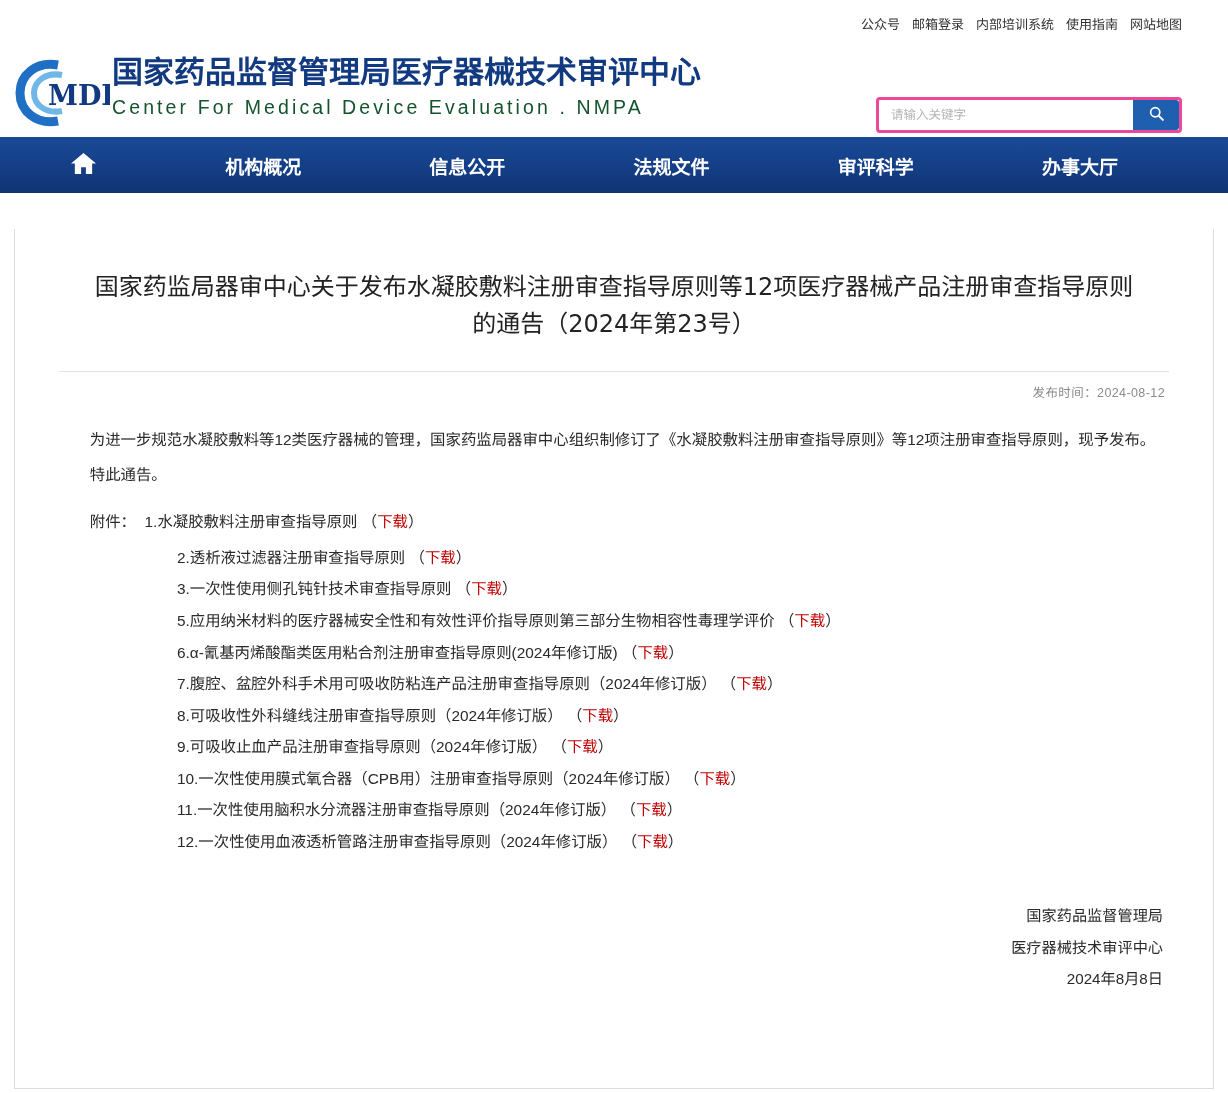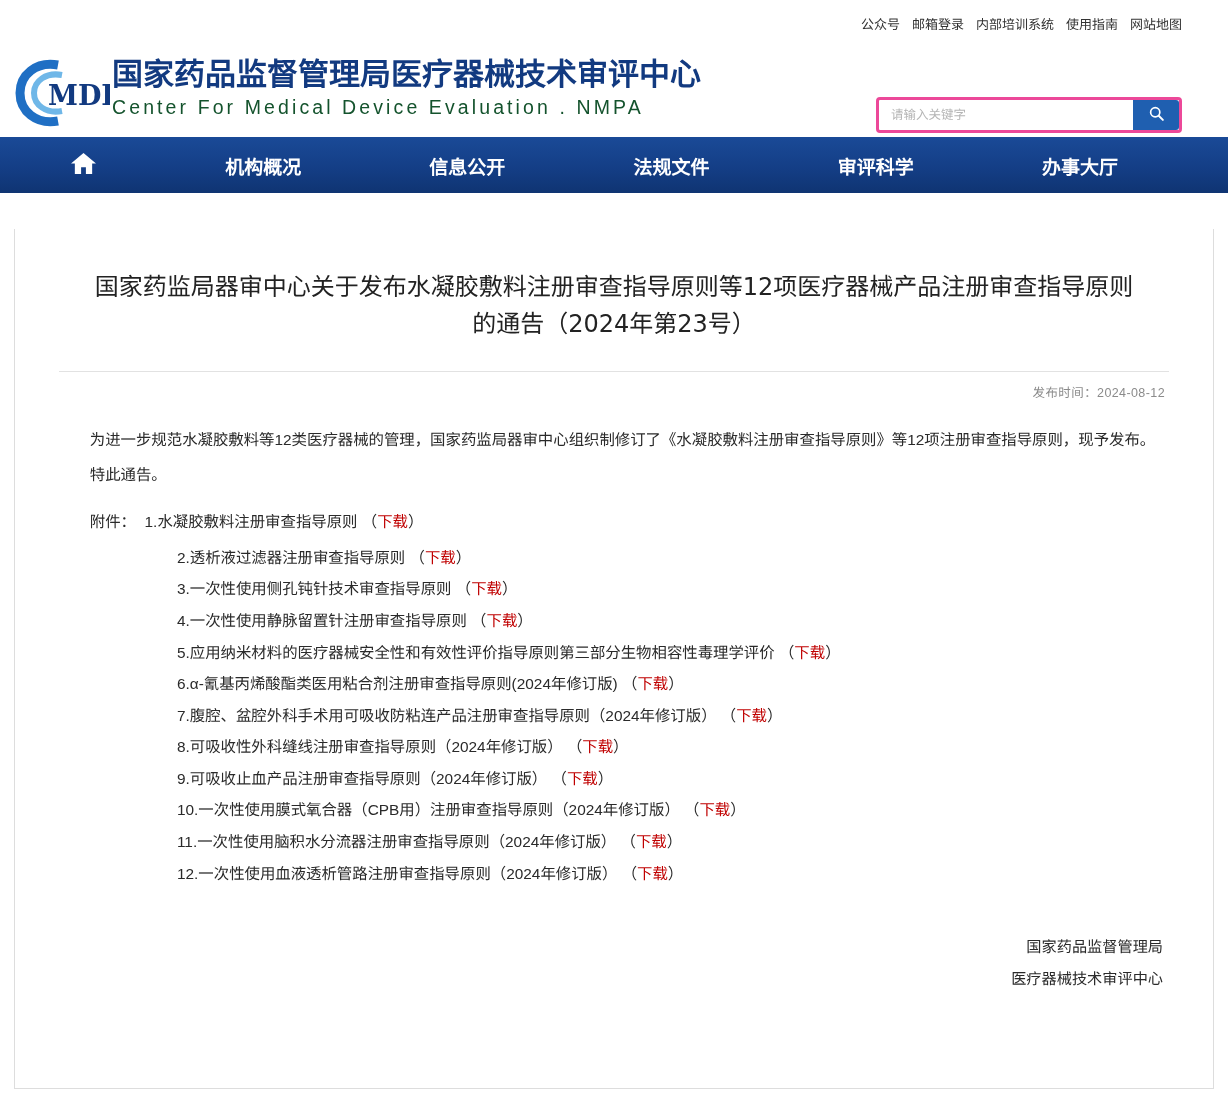--- a/index.html
+++ b/index.html
@@ -57,7 +57,7 @@
     margin-top: 2px;
   }
   .logo-cn {
-    font-family: Liberation Serif, serif;
+    font-family: Liberation Mono, monospace;
     font-size: 31px;
     font-weight: bold;
     color: #123a80;

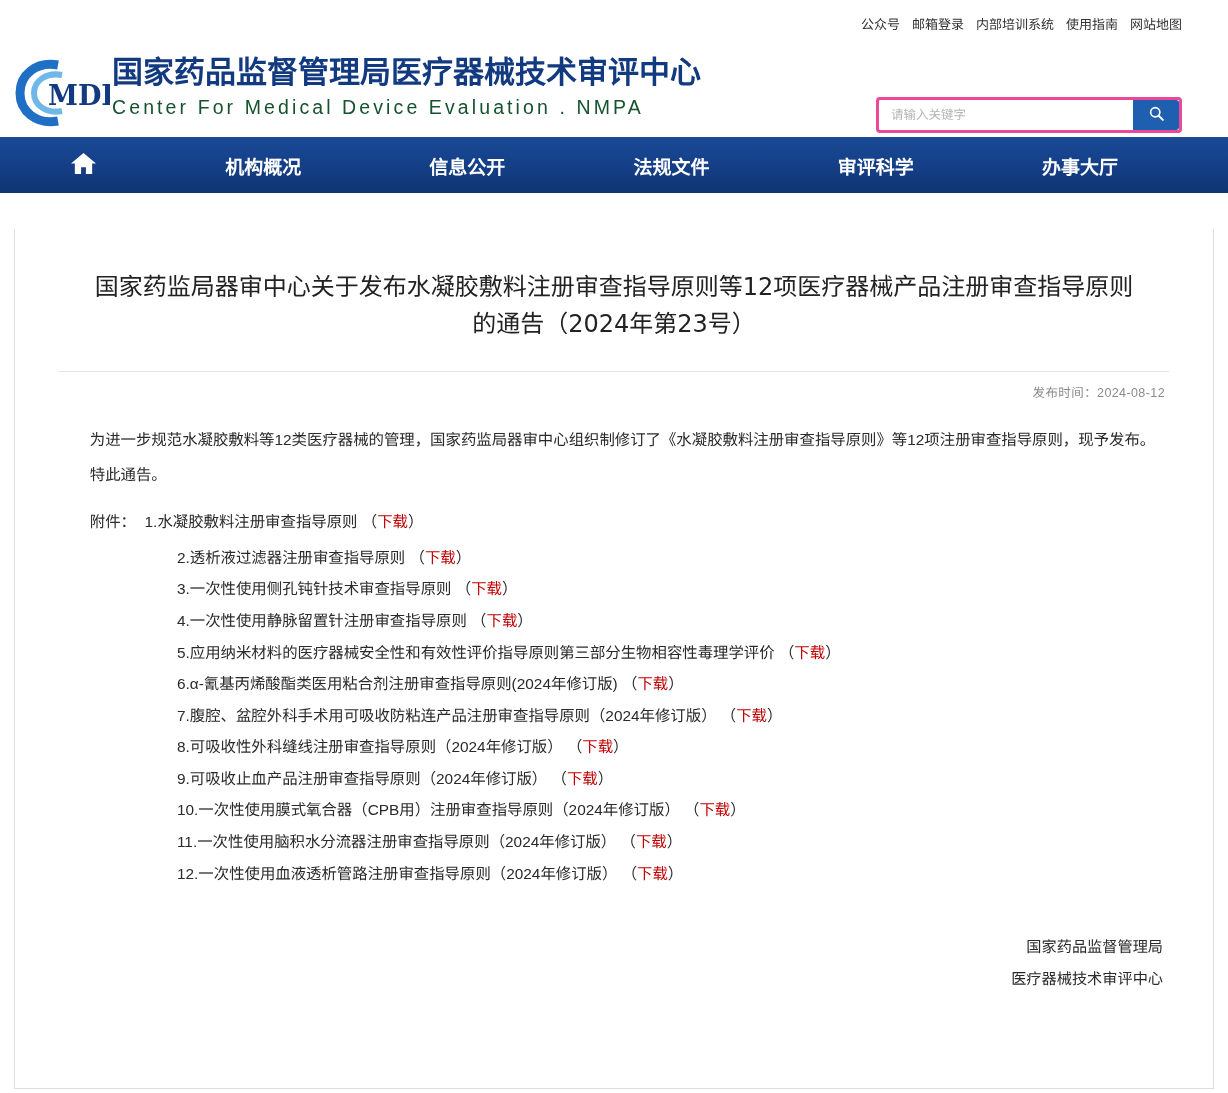--- a/index.html
+++ b/index.html
@@ -299,10 +299,6 @@
             <span>（</span><a href="#" class="dl">下载</a><span>）</span>
           </li>
           <li>
-            <span>4.一次性使用静脉留置针注册审查指导原则</span>
-            <span>（</span><a href="#" class="dl">下载</a><span>）</span>
-          </li>
-          <li>
             <span>5.应用纳米材料的医疗器械安全性和有效性评价指导原则第三部分生物相容性毒理学评价</span>
             <span>（</span><a href="#" class="dl">下载</a><span>）</span>
           </li>

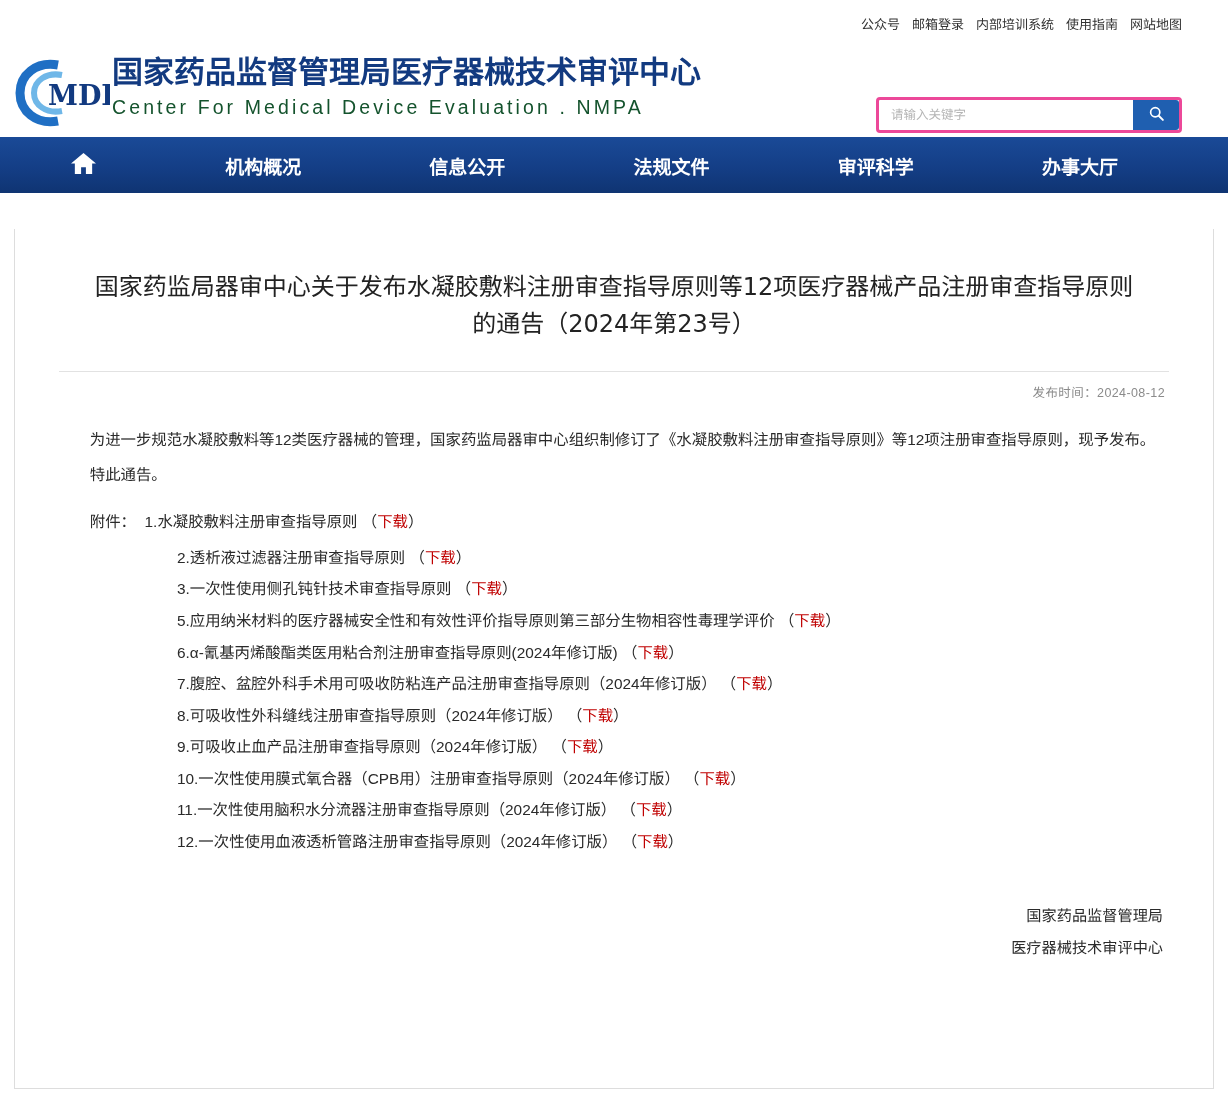--- a/index.html
+++ b/index.html
@@ -337,6 +337,7 @@
     <div class="signoff">
       <div>国家药品监督管理局</div>
       <div>医疗器械技术审评中心</div>
+      <div>2024年8月8日</div>
     </div>
 
   </div>

